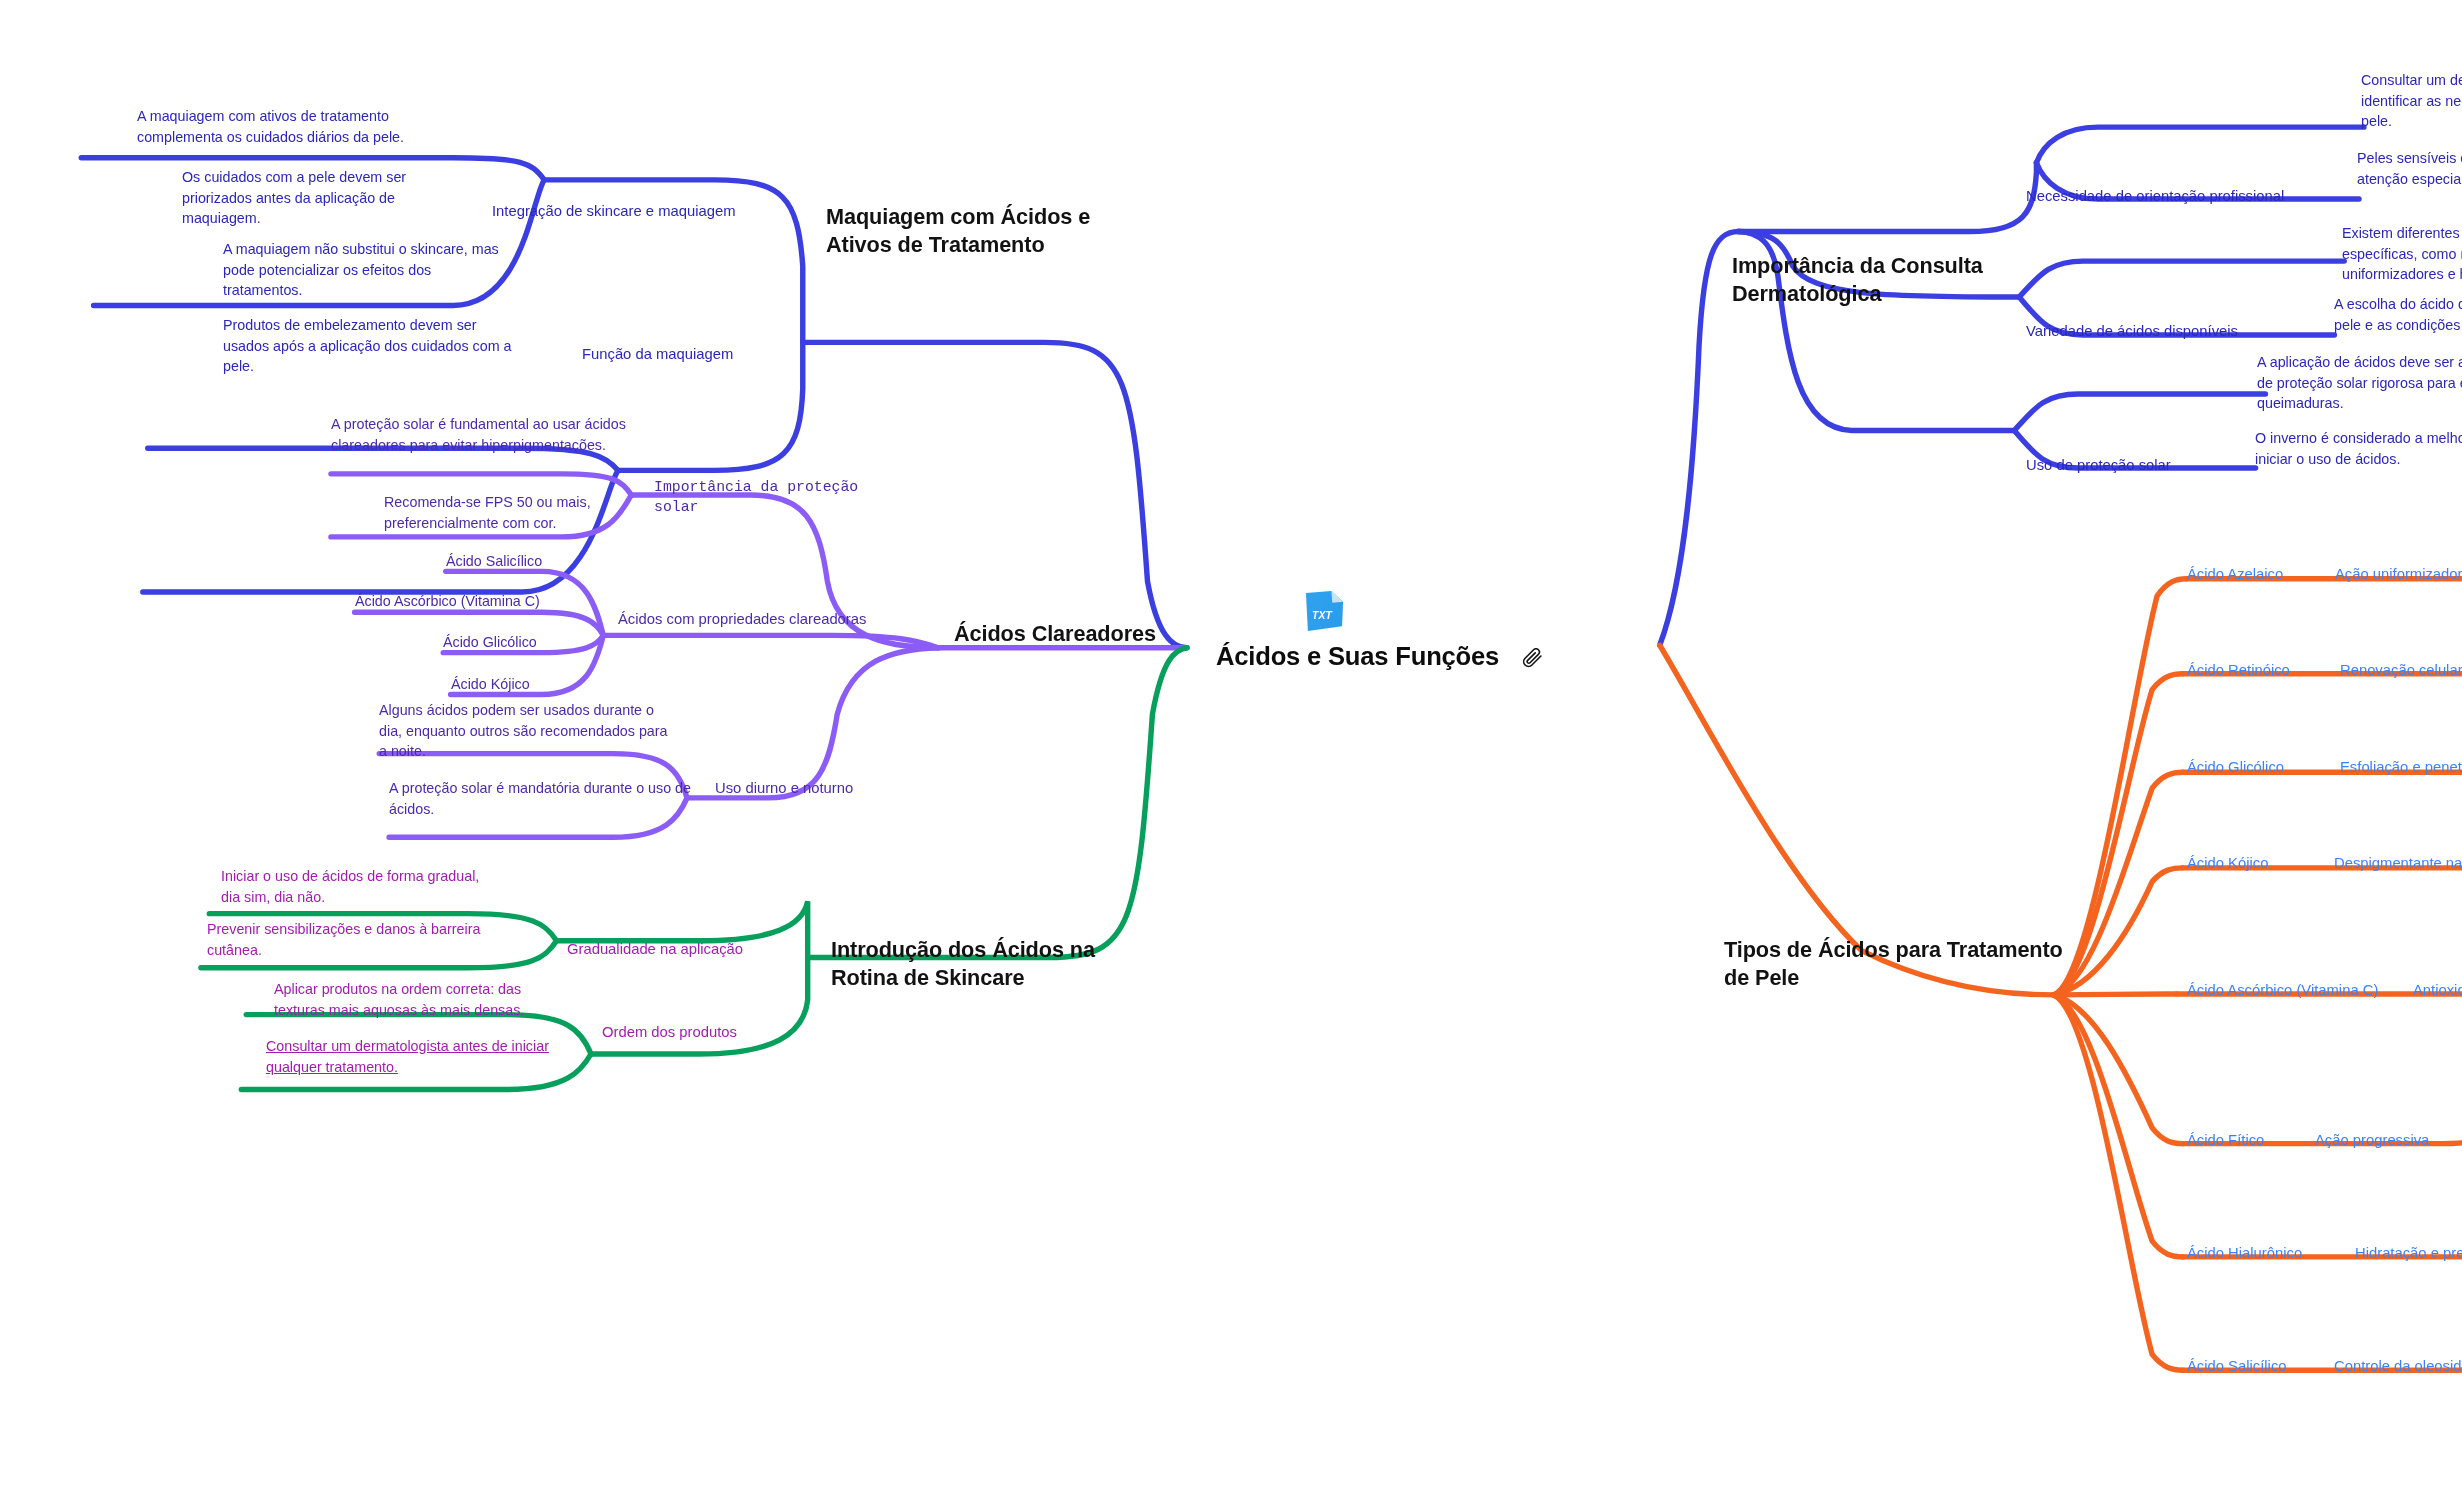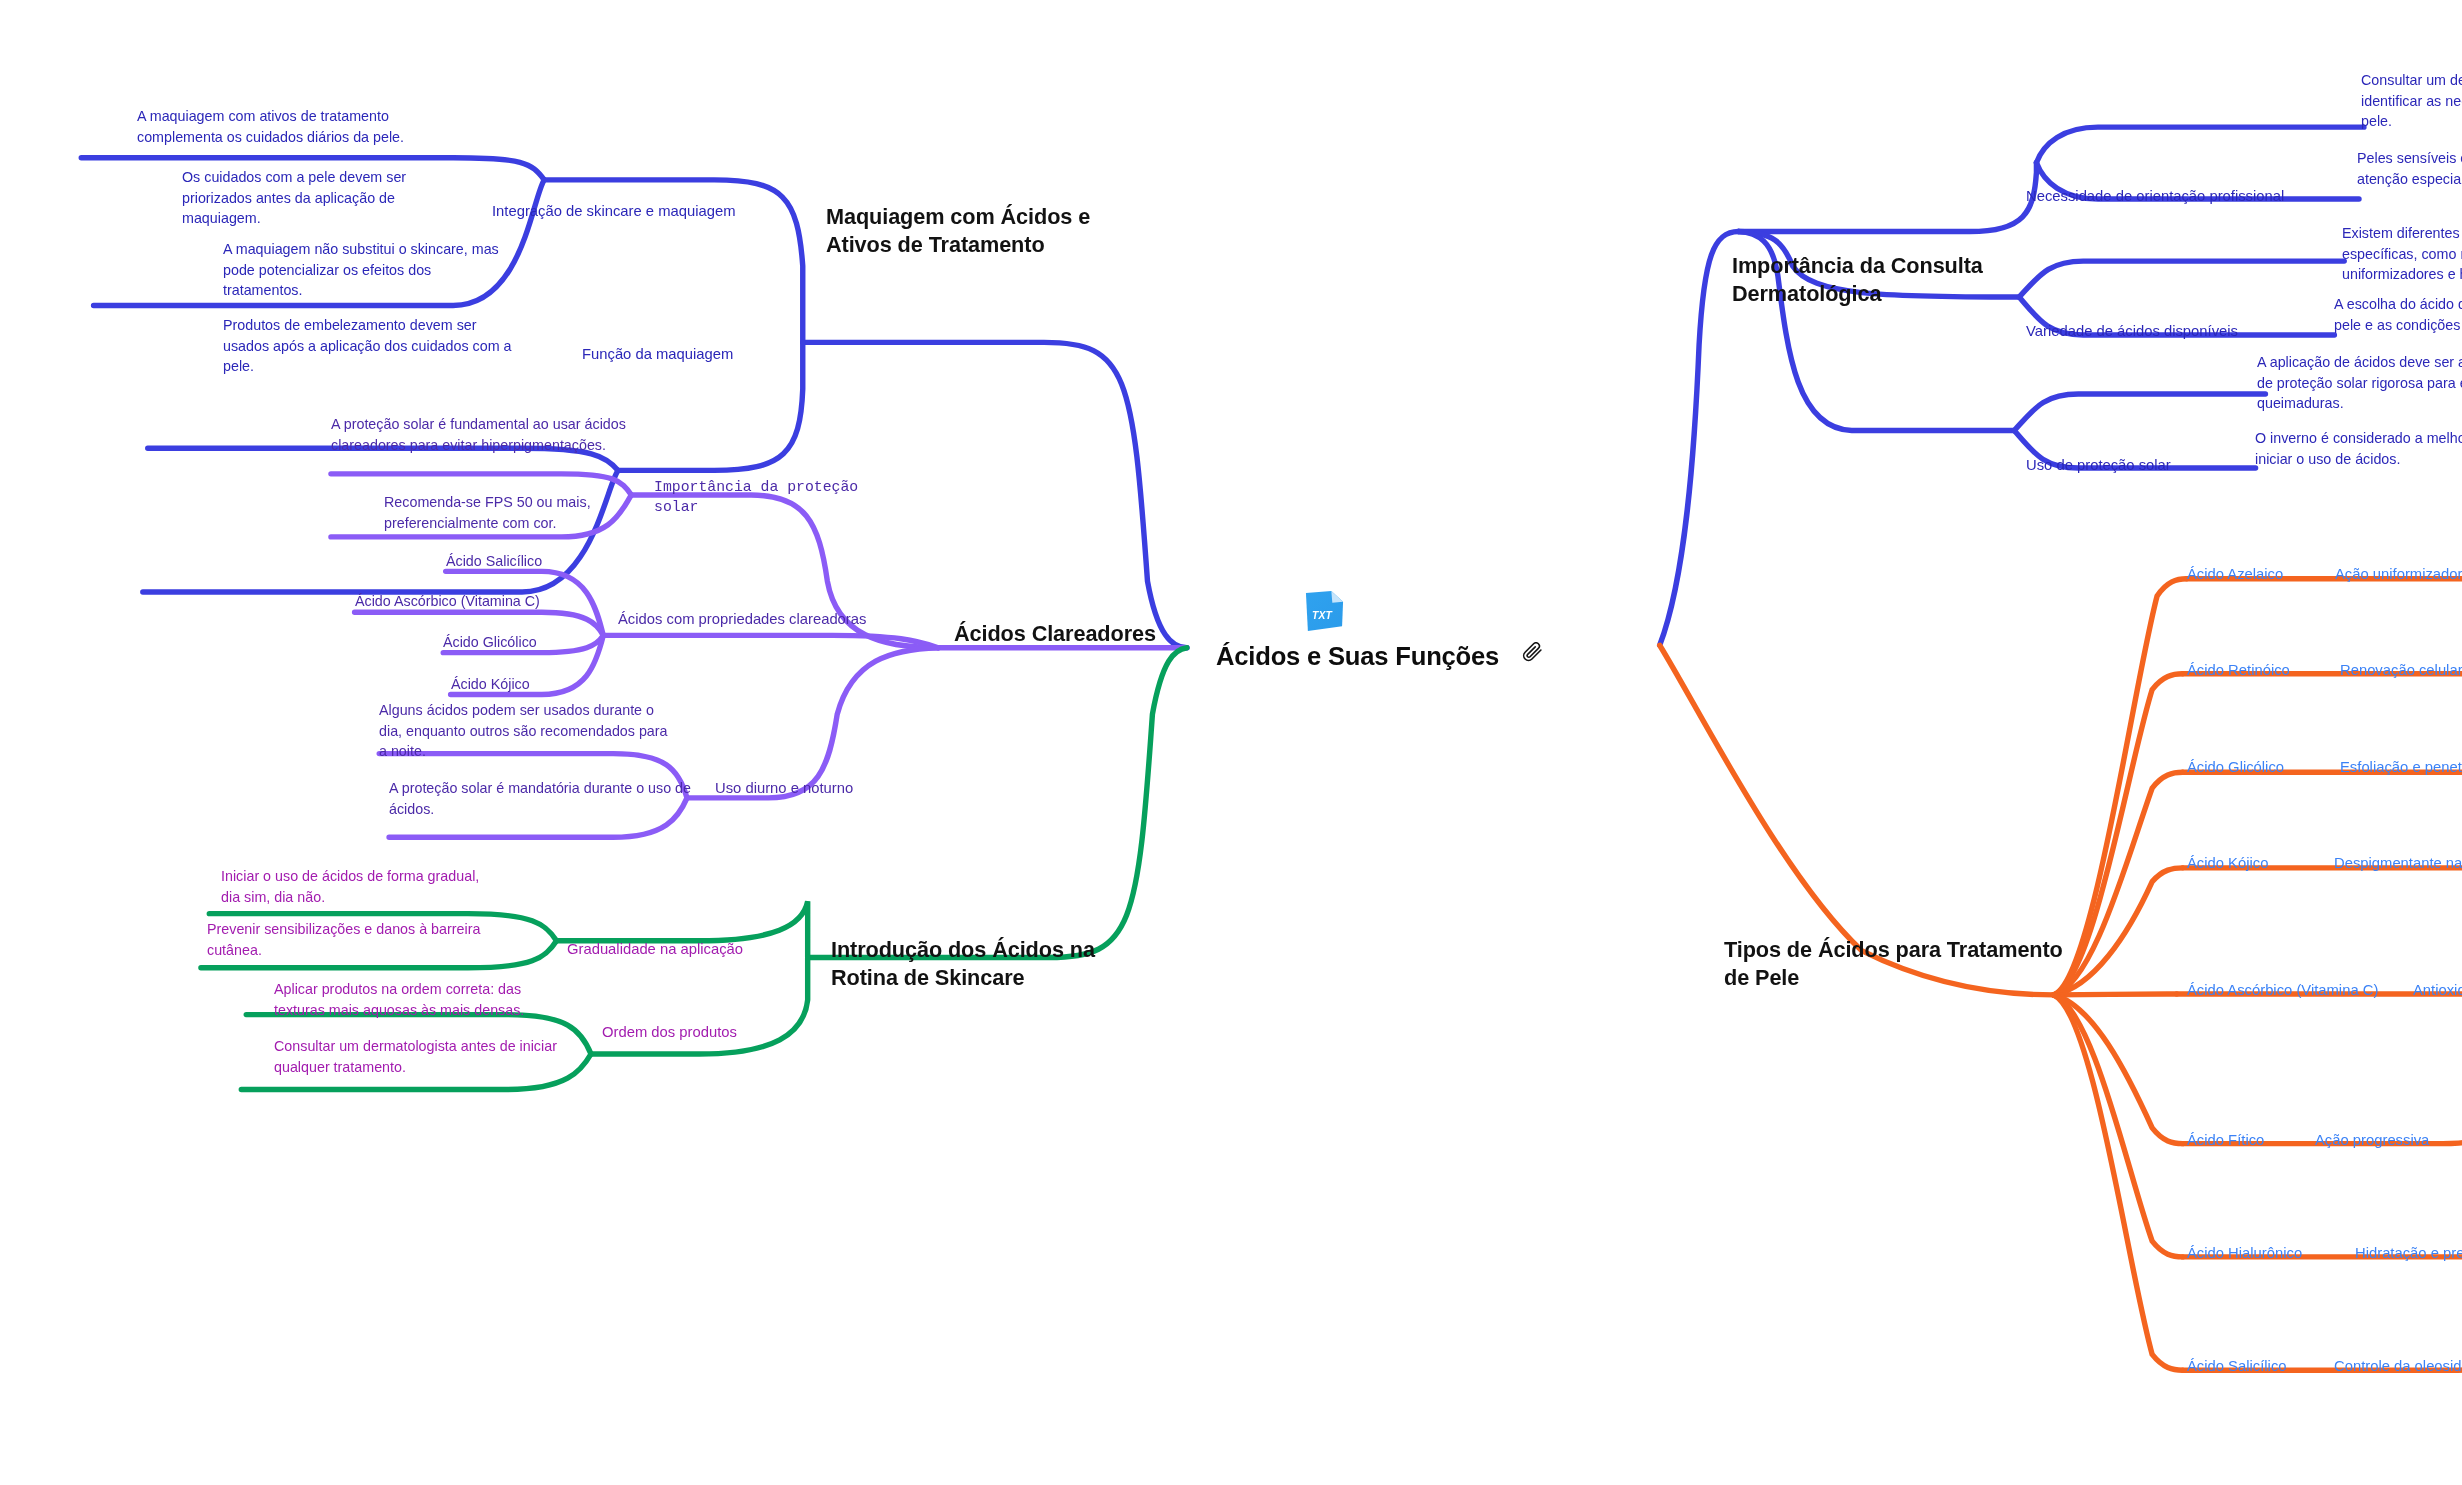--- a/index.html
+++ b/index.html
@@ -27,7 +27,7 @@
   #center-node{position:absolute;left:1216px;top:589px;width:404px;}
   #center-wrap{display:flex;flex-direction:column;align-items:flex-start;}
   #txt-icon{width:43px;height:45px;margin-left:87px;margin-bottom:7.9px;position:relative;}
-  #center-row{display:flex;align-items:flex-start;gap:22.7px;}
+  #center-row{display:flex;align-items:flex-end;gap:22.7px;}
   #center-title{font-size:25.6px;font-weight:700;color:#0d0d0d;white-space:nowrap;letter-spacing:-0.2px;}
   #clip-icon{width:22.7px;height:22.7px;flex:0 0 auto;}
 

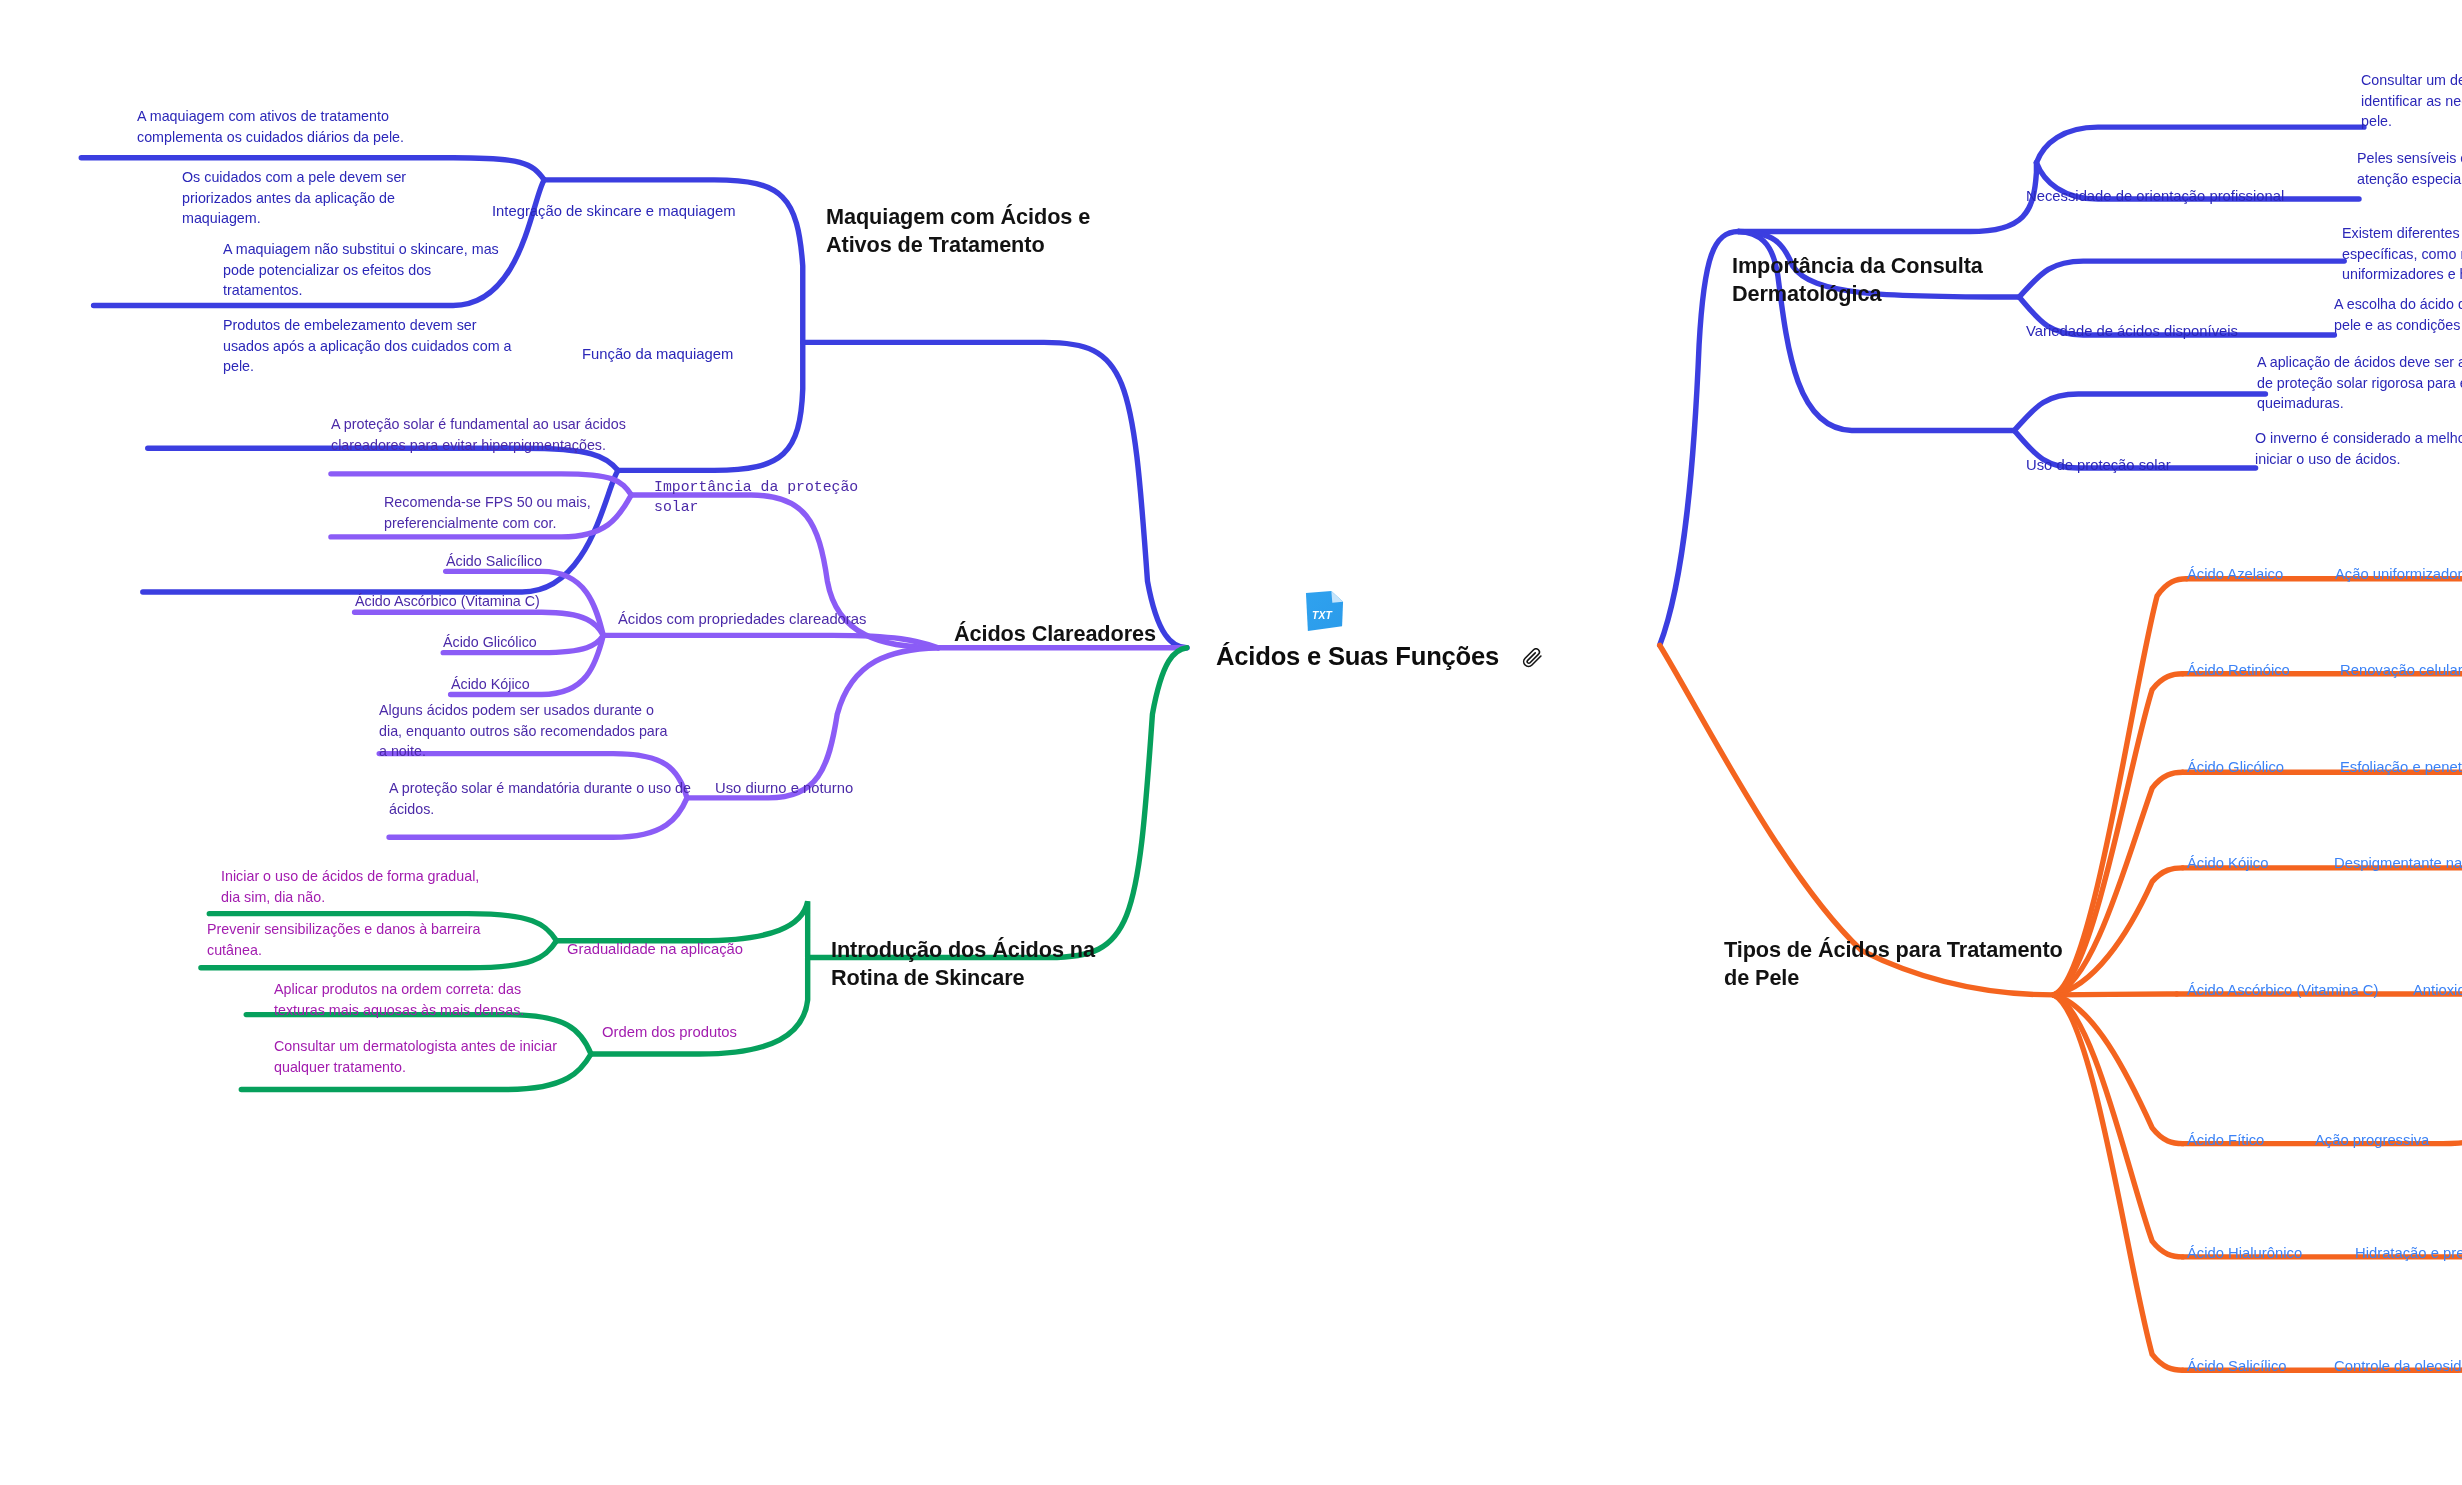--- a/index.html
+++ b/index.html
@@ -194,7 +194,7 @@
 
 <div class="node lv2 c-green" style="left:602px;top:1023px;width:207px;">Ordem dos produtos</div>
 <div class="node lv3 c-green" style="left:274px;top:979px;width:286px;">Aplicar produtos na ordem correta: das texturas mais aquosas às mais densas.</div>
-<div class="node lv3 c-green" style="left:274px;top:1036px;width:286px;">Consultar um dermatologista antes de iniciar qualquer tratamento.</div>
+<div class="node lv3 c-green" style="left:266px;top:1036px;width:286px;text-decoration:underline;">Consultar um dermatologista antes de iniciar qualquer tratamento.</div>
 
 <div class="node lv1" style="left:1732px;top:252px;width:256px;">Importância da Consulta Dermatológica</div>
 

